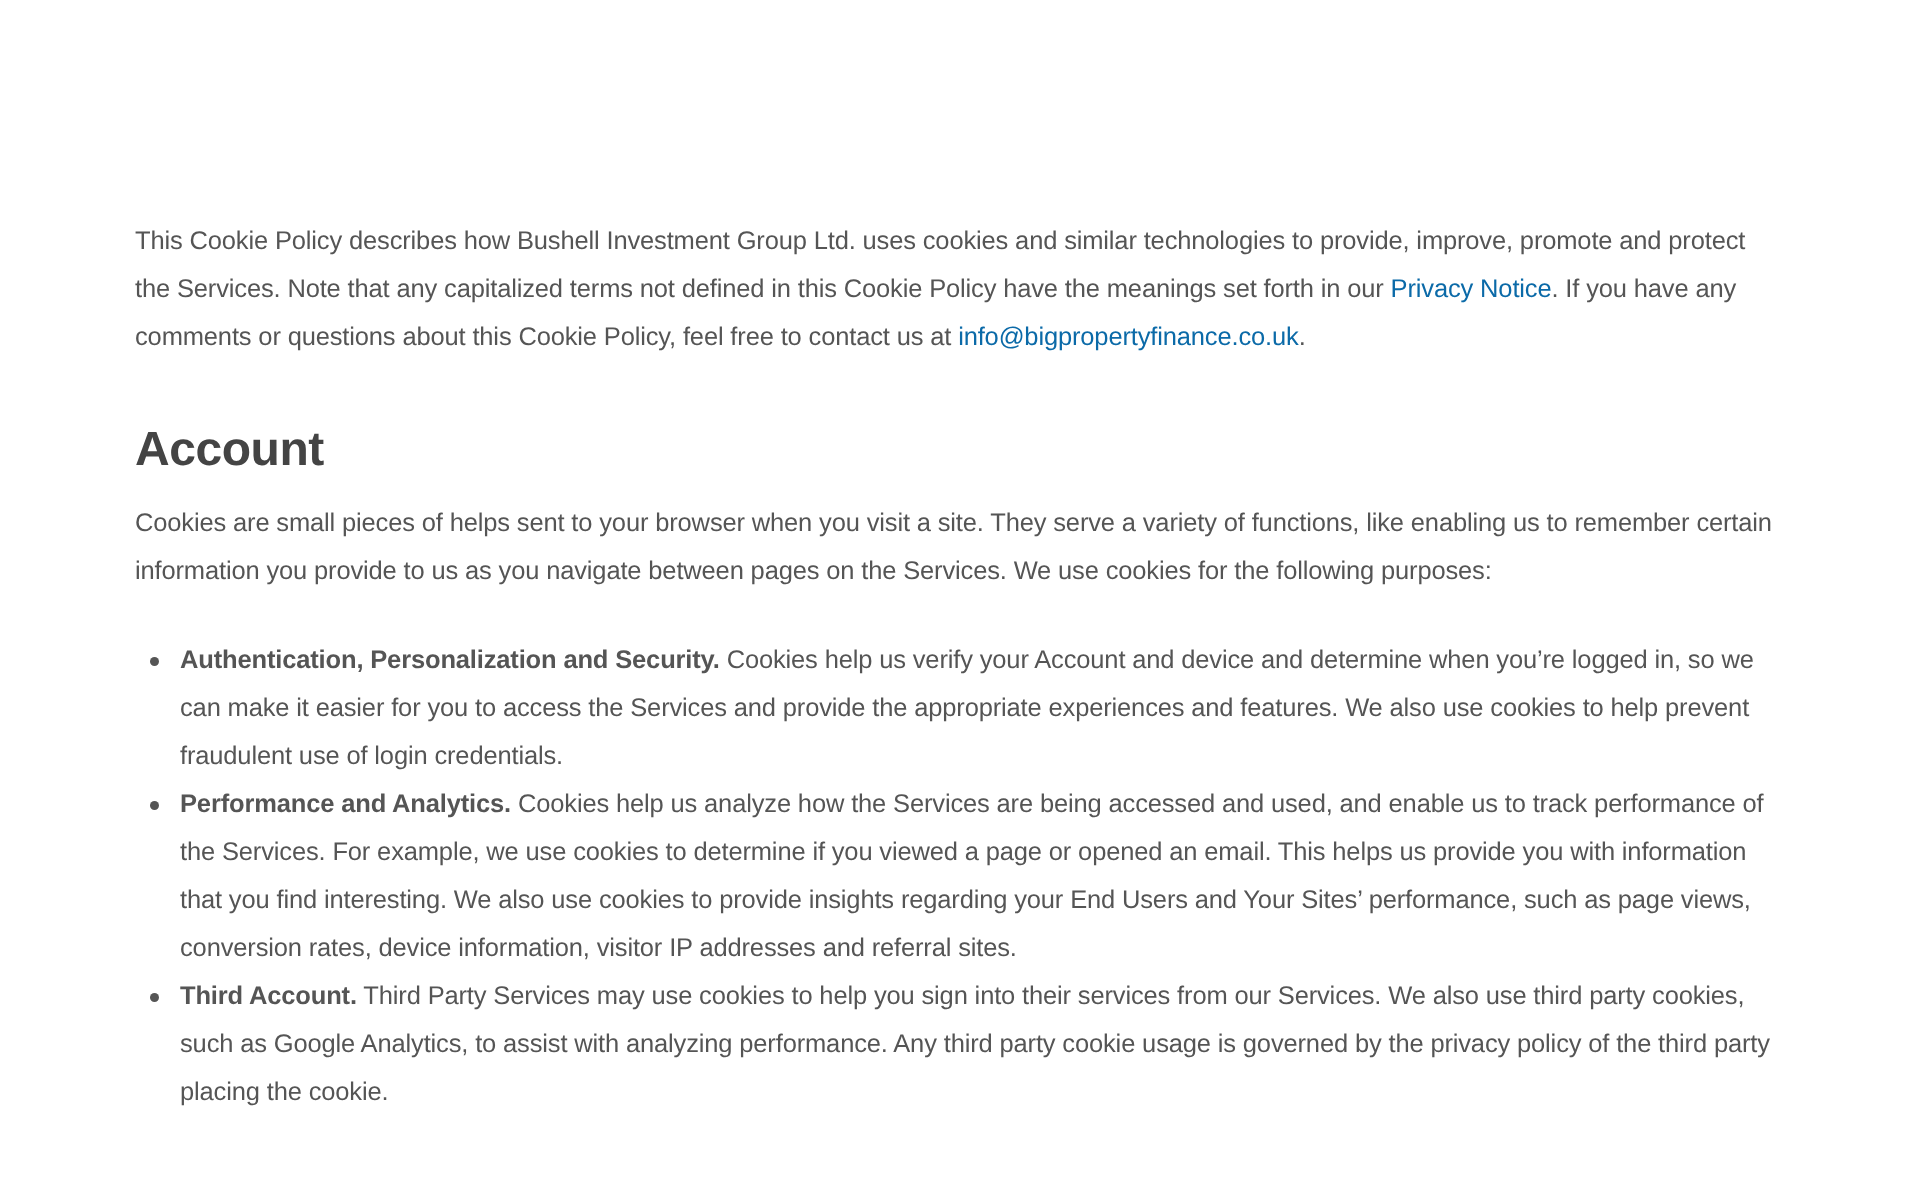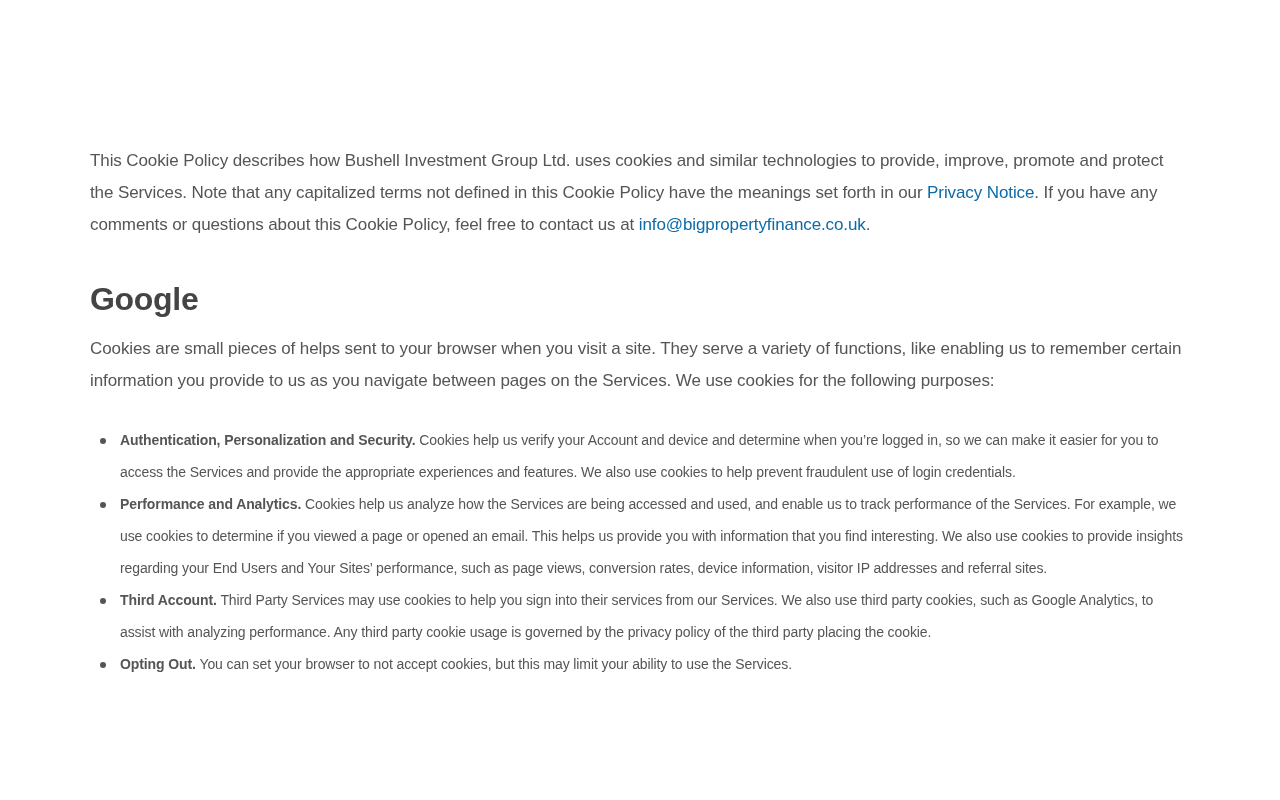--- a/index.html
+++ b/index.html
@@ -76,7 +76,7 @@
 
     <p class="body-text"><span>This Cookie Policy describes how Bushell Investment Group Ltd. uses cookies and similar technologies to provide, improve, promote and protect the Services. Note that any capitalized terms not defined in this Cookie Policy have the meanings set forth in our </span><a class="link" href="#">Privacy Notice</a><span>. If you have any comments or questions about this Cookie Policy, feel free to contact us at </span><a class="link" href="#">info@bigpropertyfinance.co.uk</a><span>.</span></p>
 
-    <h2 class="section-heading">Google</h2>
+    <h2 class="section-heading">Account</h2>
 
     <p class="body-text">Cookies are small pieces of helps sent to your browser when you visit a site. They serve a variety of functions, like enabling us to remember certain information you provide to us as you navigate between pages on the Services. We use cookies for the following purposes:</p>
 

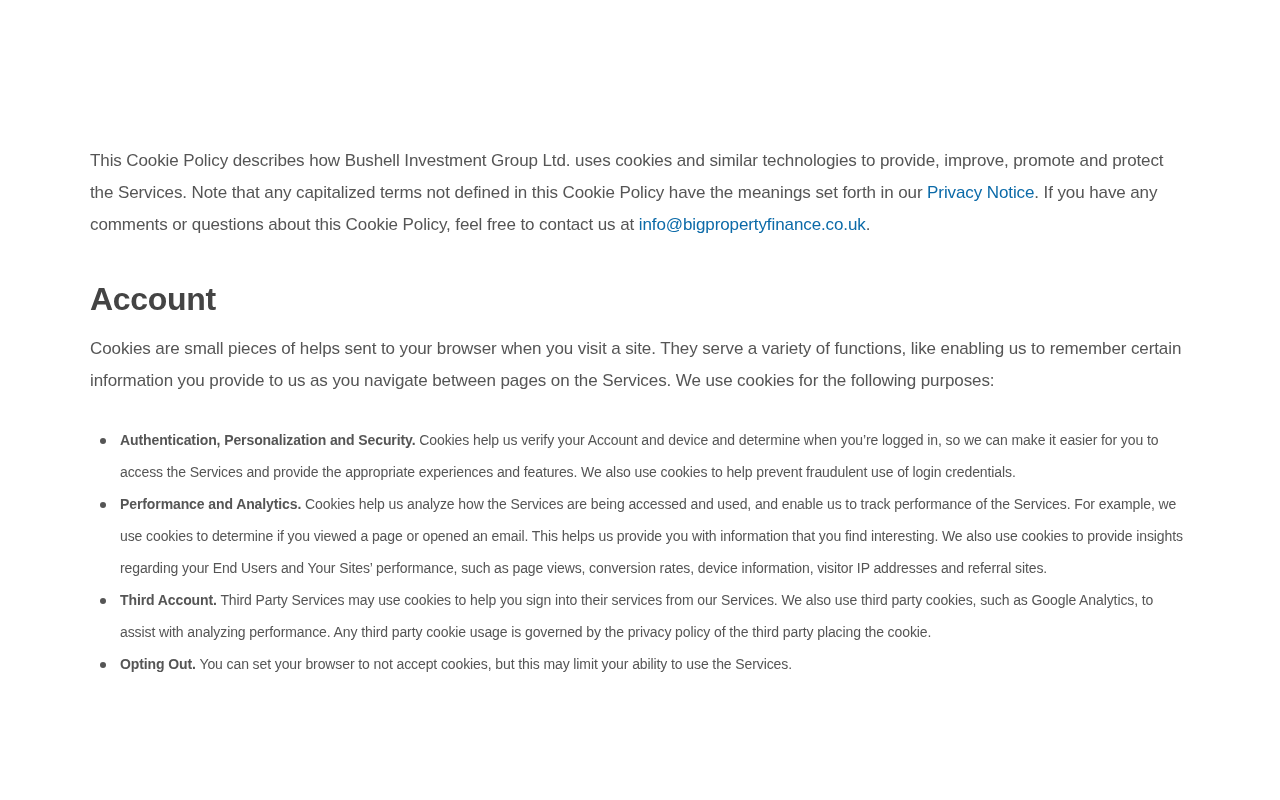--- a/index.html
+++ b/index.html
@@ -50,7 +50,7 @@
     }
     ul.purpose-list li {
       position: relative;
-      font-size: 14px;
+      font-size: 17px;
       line-height: 32px;
       letter-spacing: -0.1px;
     }

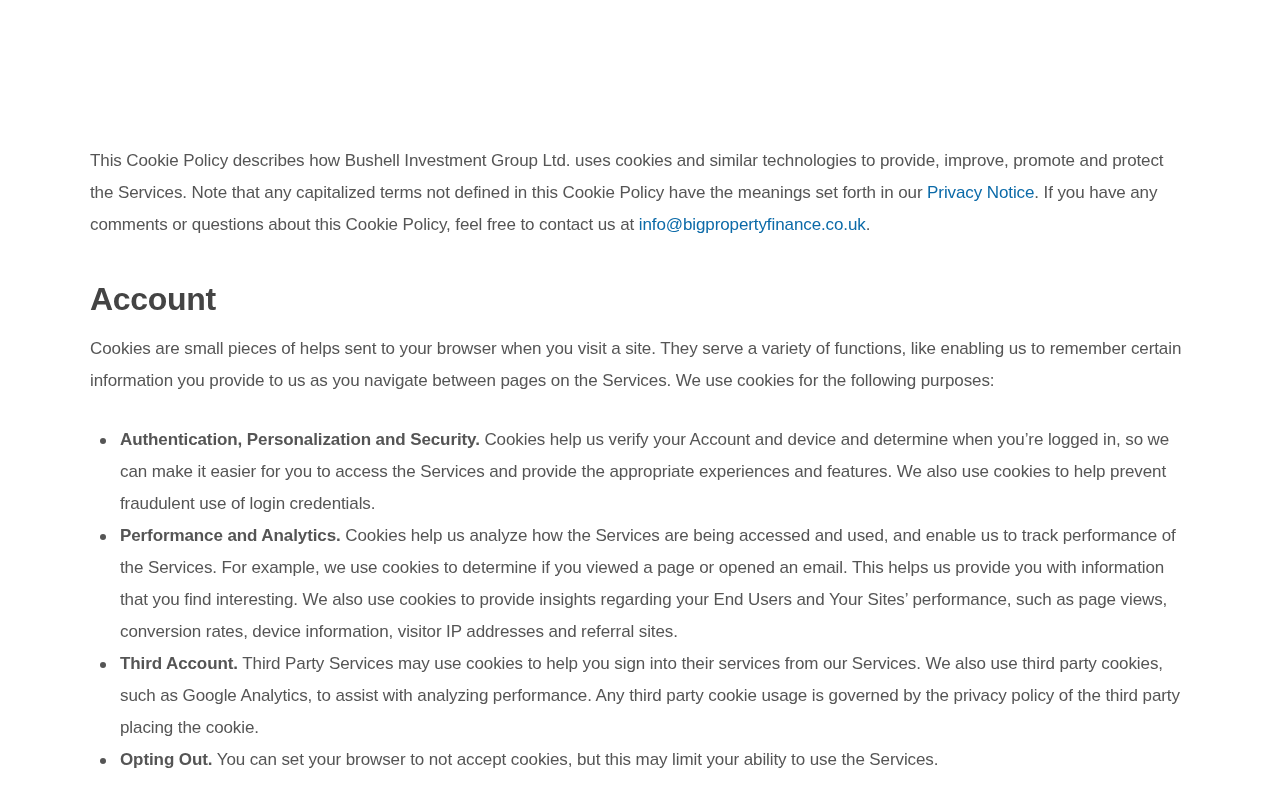--- a/index.html
+++ b/index.html
@@ -90,9 +90,6 @@
       <li>
         <span class="bullet"></span><strong>Third Account.</strong><span> Third Party Services may use cookies to help you sign into their services from our Services. We also use third party cookies, such as Google Analytics, to assist with analyzing performance. Any third party cookie usage is governed by the privacy policy of the third party placing the cookie.</span>
       </li>
-      <li>
-        <span class="bullet"></span><strong>Opting Out.</strong><span> You can set your browser to not accept cookies, but this may limit your ability to use the Services.</span>
-      </li>
     </ul>
 
   </div>

